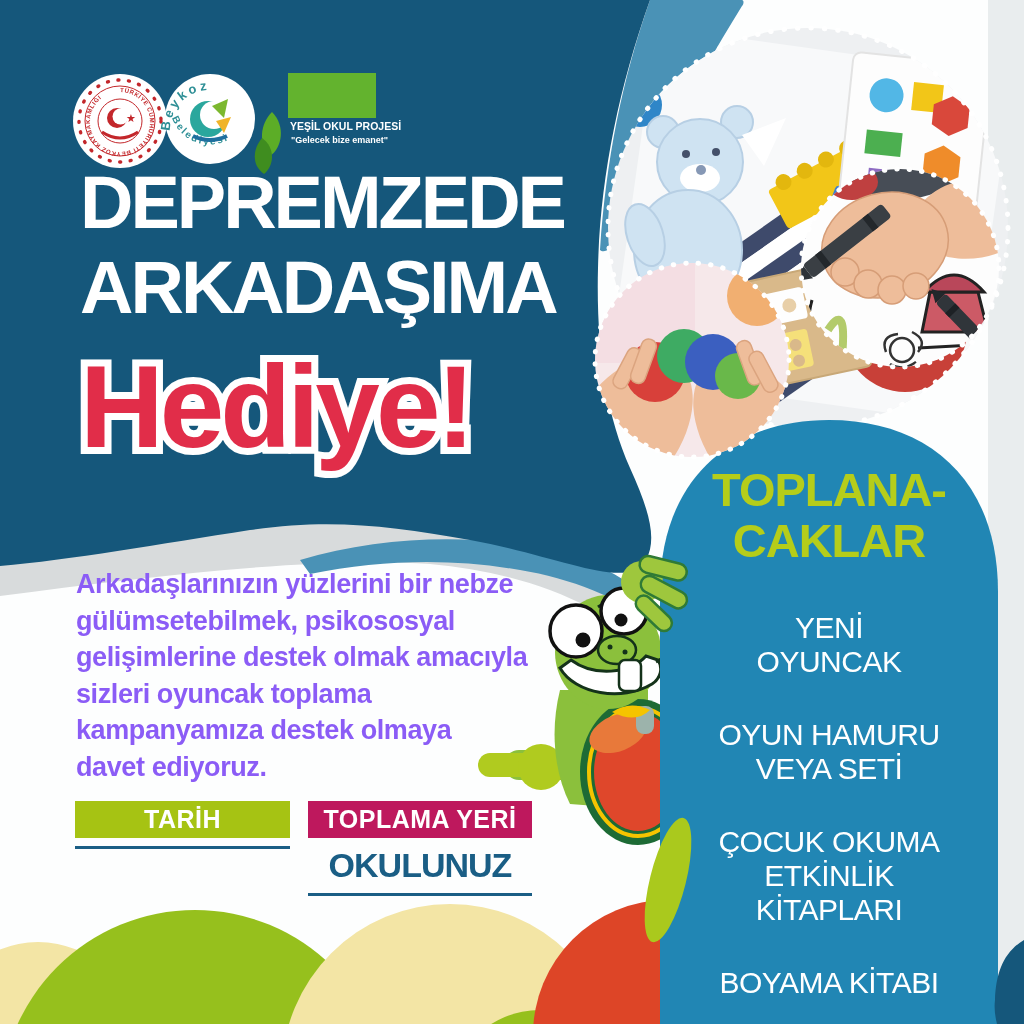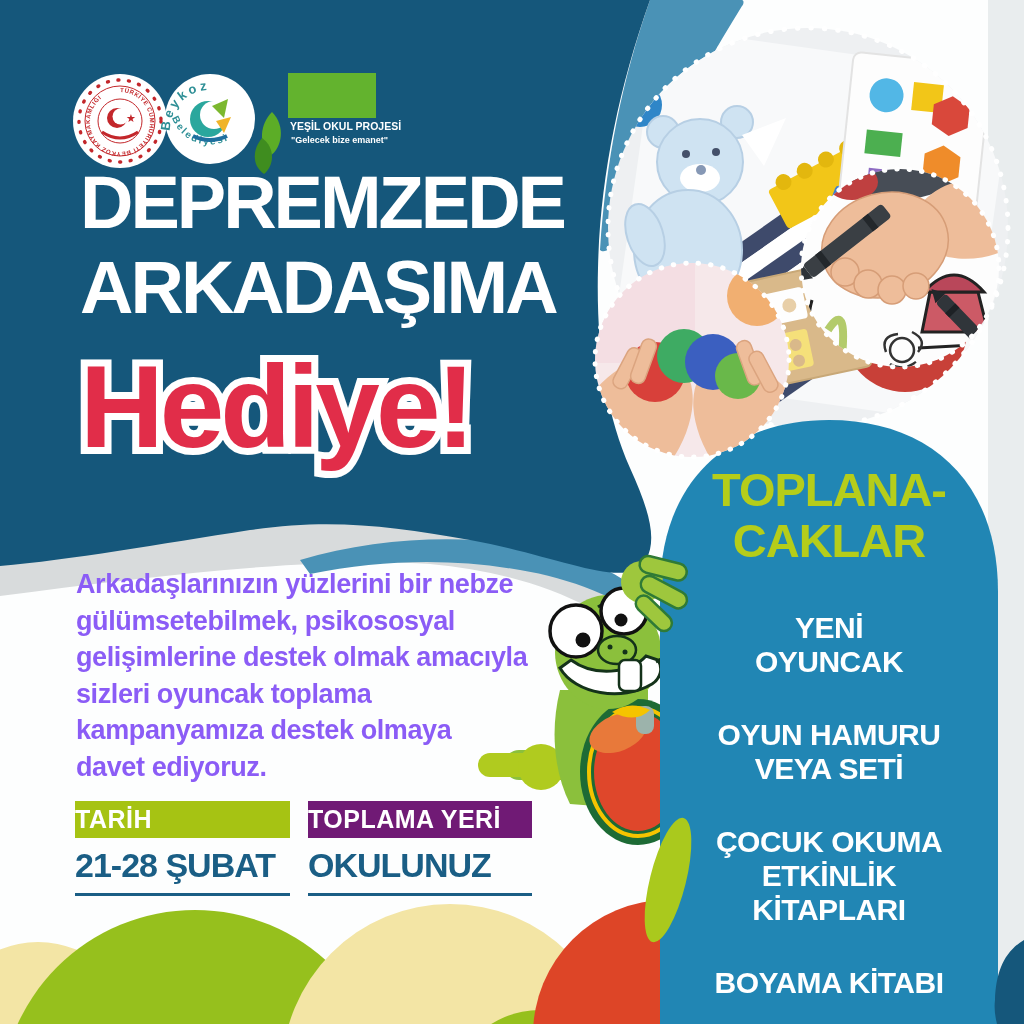--- a/index.html
+++ b/index.html
@@ -33,7 +33,7 @@
   #panel{left:660px;top:446px;width:338px;text-align:center;white-space:pre-line;}
   #panel-heading{font-size:47px;line-height:51px;font-weight:800;color:#b5cd1a;
                  letter-spacing:-1px;margin-bottom:27px;}
-  .panel-item{font-size:30px;line-height:34px;font-weight:700;color:#ffffff;
+  .panel-item{font-size:30px;line-height:34px;font-weight:400;color:#ffffff;
               letter-spacing:-0.5px;margin-bottom:21px;}
 </style>
 </head>

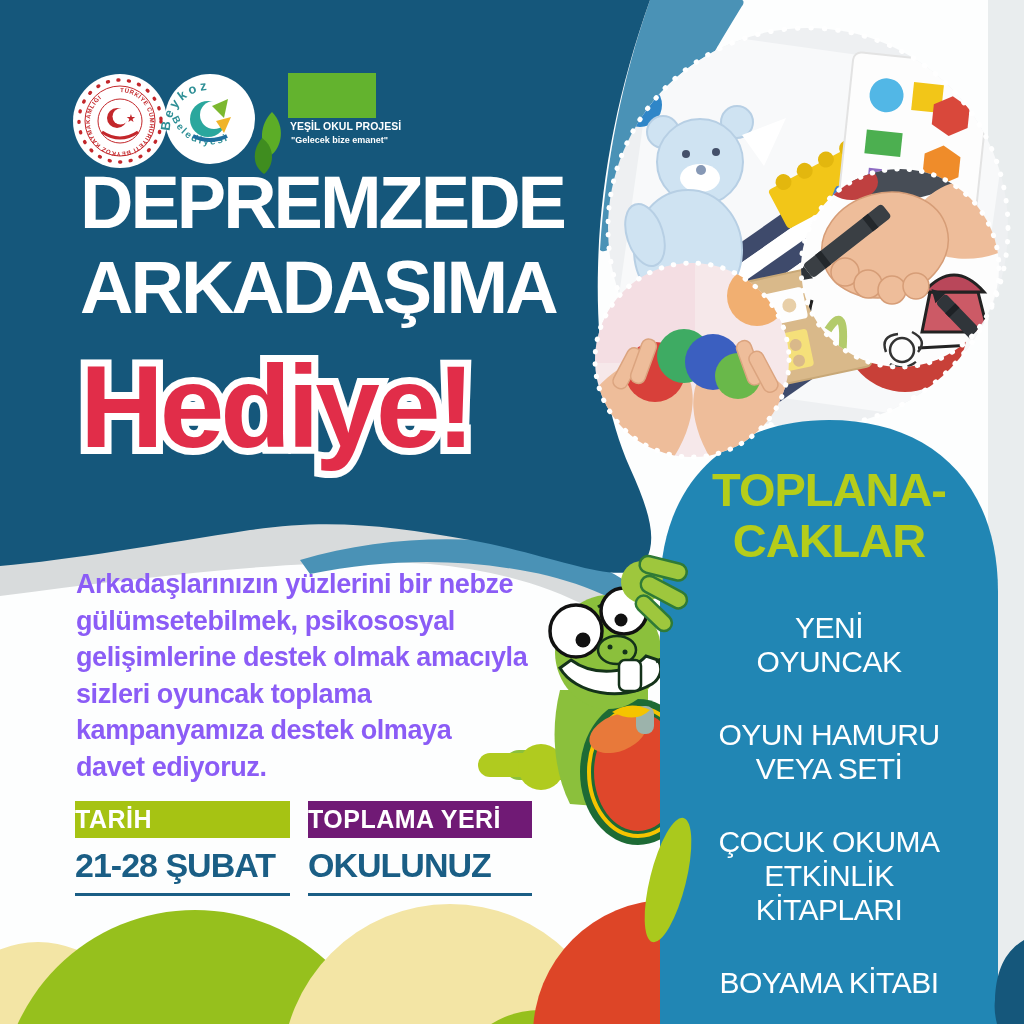--- a/index.html
+++ b/index.html
@@ -19,7 +19,7 @@
   #intro{left:76px;top:566px;width:500px;font-size:27px;line-height:36.5px;font-weight:700;
          color:#8b5cf6;letter-spacing:-0.4px;white-space:pre-line;}
   
-  .info-col{position:absolute;top:801px;text-align:left;}
+  .info-col{position:absolute;top:801px;text-align:center;}
   #info-date{left:75px;width:215px;}
   #info-place{left:308px;width:224px;}
   .info-badge{height:37px;line-height:37px;color:#fff;font-weight:700;font-size:25px;

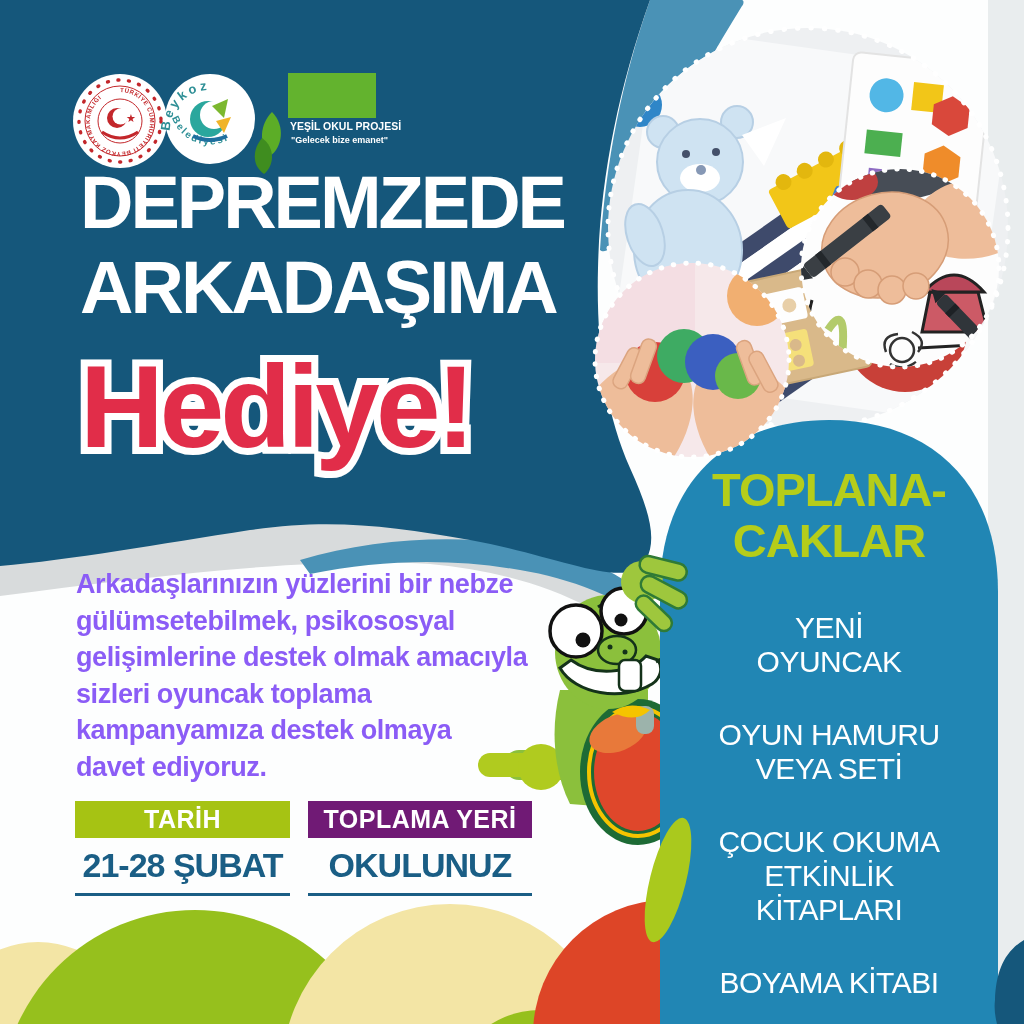--- a/index.html
+++ b/index.html
@@ -25,7 +25,7 @@
   .info-badge{height:37px;line-height:37px;color:#fff;font-weight:700;font-size:25px;
               letter-spacing:0.5px;}
   .badge-green{background:#a6c313;}
-  .badge-orange{background:#701a75;}
+  .badge-orange{background:#be185d;}
   .info-value{margin-top:8px;font-size:34px;font-weight:800;color:#1a5e85;letter-spacing:-1px;
               white-space:nowrap;}
   .info-rule{margin-top:8px;height:3px;background:#1a5e85;}

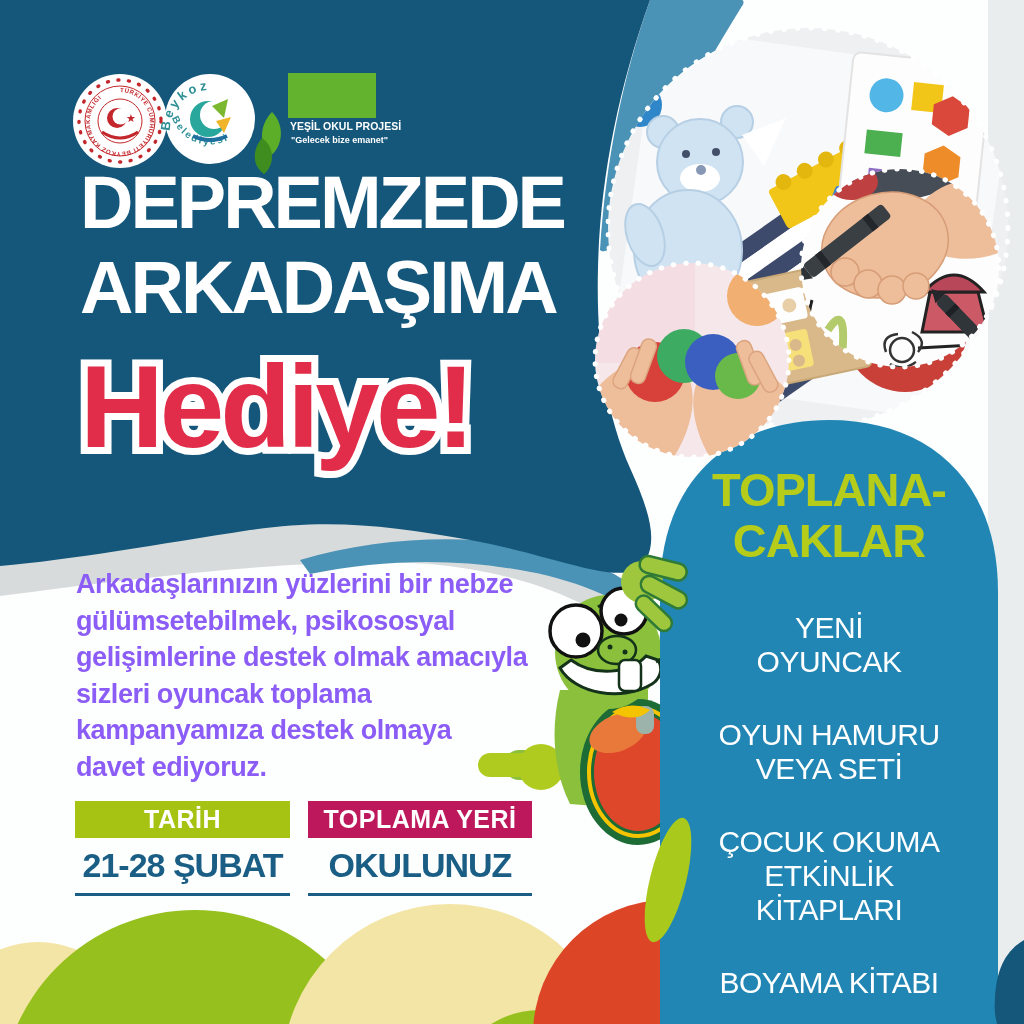--- a/index.html
+++ b/index.html
@@ -302,7 +302,6 @@
 
   <div id="info-date" class="info-col">
     <div class="info-badge badge-green">TARİH</div>
-    <div class="info-value">21-28 ŞUBAT</div>
     <div class="info-rule"></div>
   </div>
 

